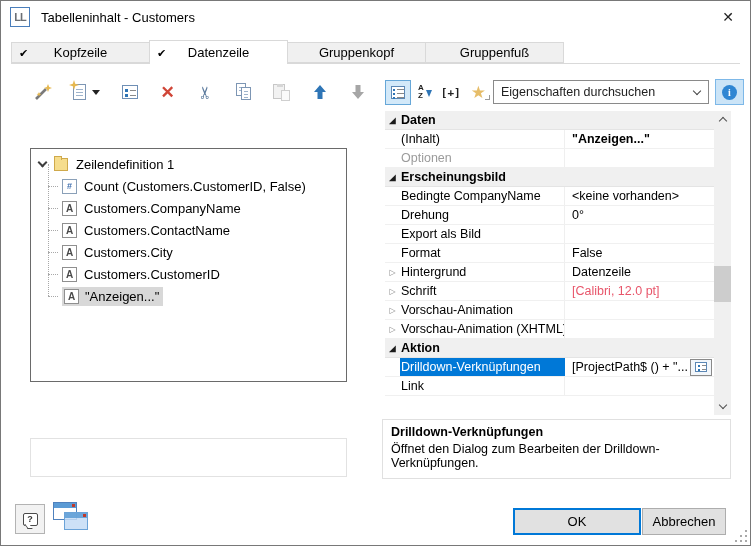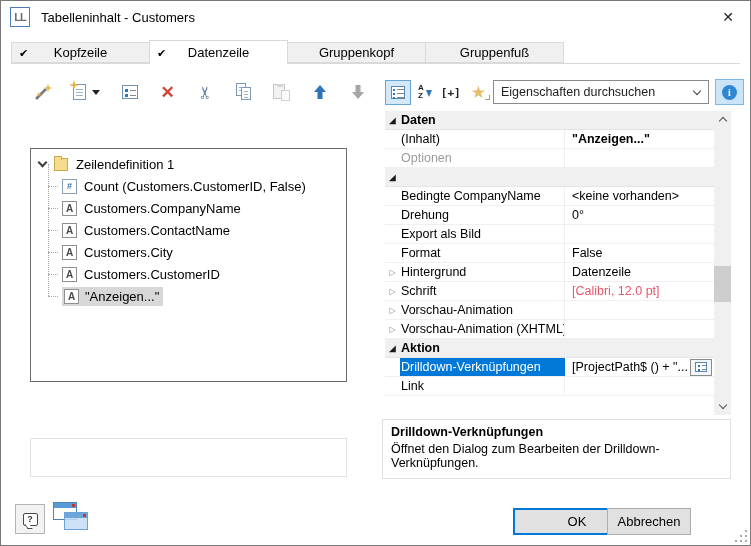--- a/index.html
+++ b/index.html
@@ -294,6 +294,7 @@
 
       <div class="prow cat">
         <span class="gutter">◢</span>
+        <span class="plabel">Erscheinungsbild</span>
       </div>
       <div class="prow">
         <span class="gutter"></span>

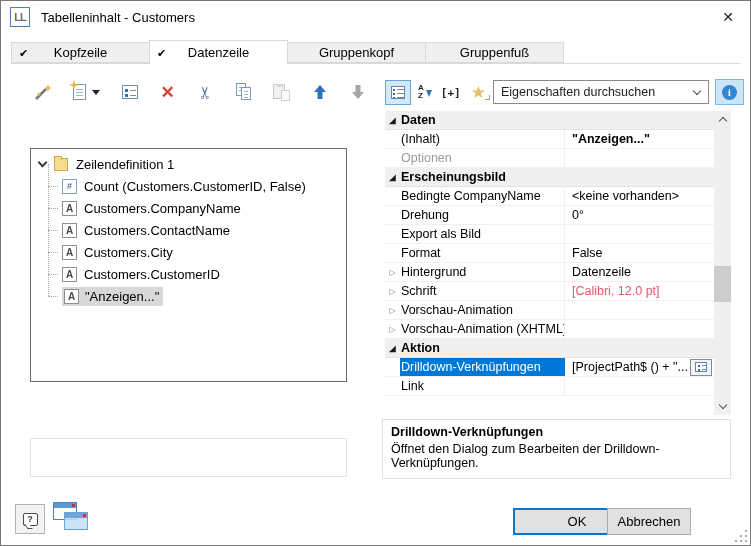--- a/index.html
+++ b/index.html
@@ -114,7 +114,7 @@
   .btn{position:absolute;top:507px;height:27px;background:#e1e1e1;border:1px solid #adadad;font-family:"Liberation Sans",sans-serif;
     font-size:13px;display:flex;align-items:center;justify-content:center;cursor:pointer;}
   .btn.ok{left:512px;width:128px;border:2px solid #0078d7;}
-  .btn.cancel{left:606px;width:84px;}
+  .btn.cancel{left:641px;width:84px;}
   .grip{position:absolute;right:3px;bottom:3px;width:14px;height:14px;cursor:nwse-resize;}
   .grip i{position:absolute;width:2px;height:2px;background:#a9a9a9;}
   

